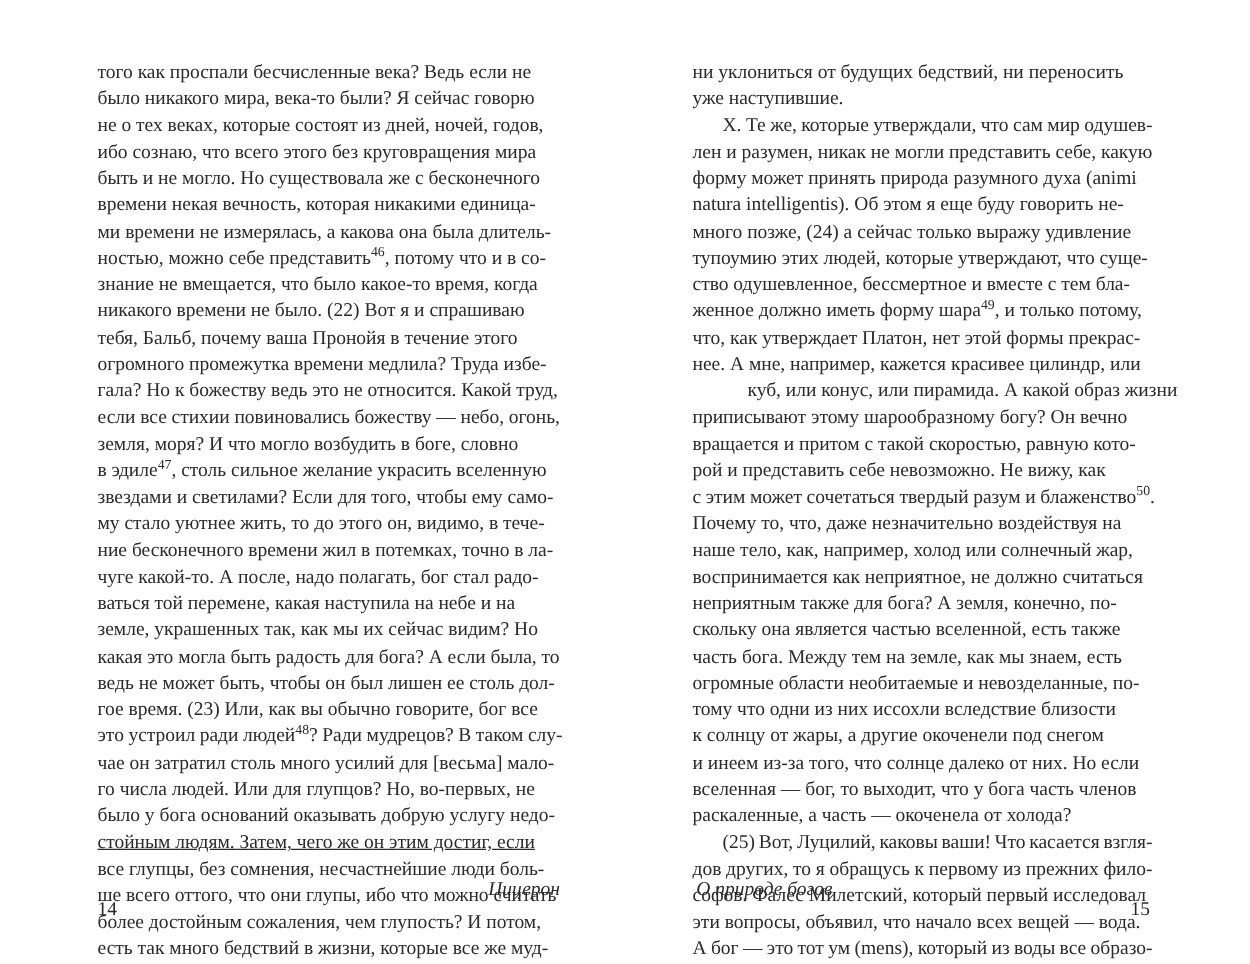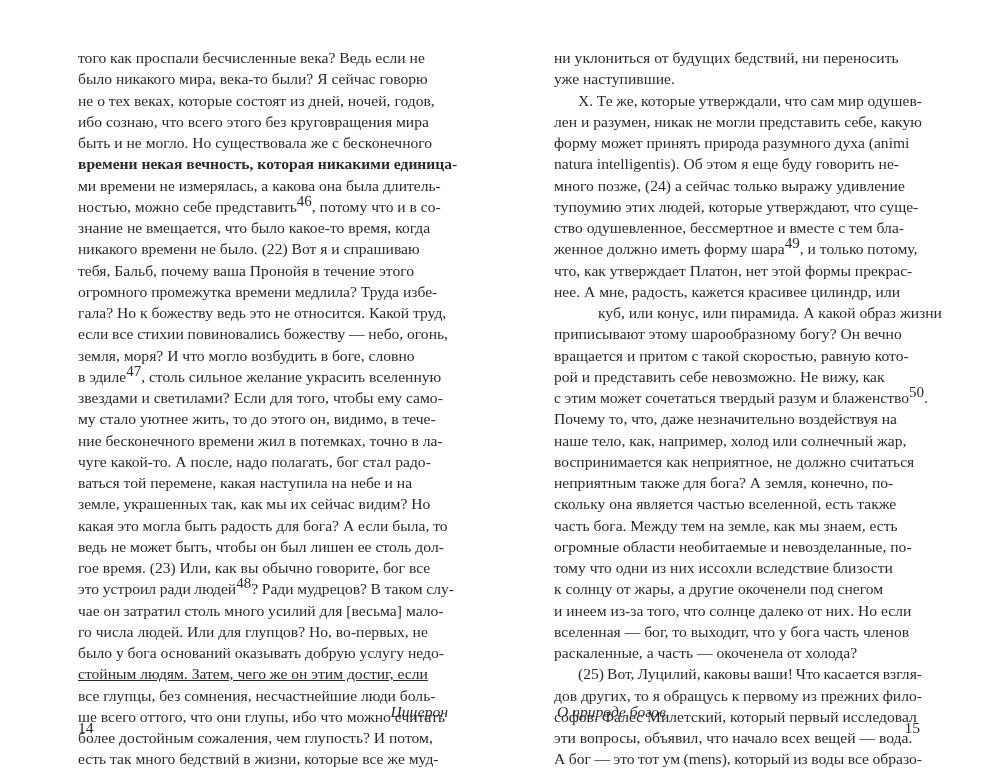--- a/index.html
+++ b/index.html
@@ -67,7 +67,7 @@
     <div class="line" style="text-align: left; text-align-last: left;"><span>не о тех веках, которые состоят из дней, ночей, годов,</span></div>
     <div class="line" style="text-align: left; text-align-last: left;"><span>ибо сознаю, что всего этого без круговращения мира</span></div>
     <div class="line" style="text-align: left; text-align-last: left;"><span>быть и не могло. Но существовала же с бесконечного</span></div>
-    <div class="line" style="text-align: left; text-align-last: left; font-weight: bold;"><span>времени некая вечность, которая никакими единица-</span></div>
+    <div class="line" style="text-align: left; text-align-last: left;"><span>времени некая вечность, которая никакими единица-</span></div>
     <div class="line" style="text-align: left; text-align-last: left;"><span>ми времени не измерялась, а какова она была длитель-</span></div>
     <div class="line" style="text-align: left; text-align-last: left;"><span>ностью, можно себе представить</span><sup>46</sup><span>, потому что и в со-</span></div>
     <div class="line" style="text-align: left; text-align-last: left;"><span>знание не вмещается, что было какое-то время, когда</span></div>

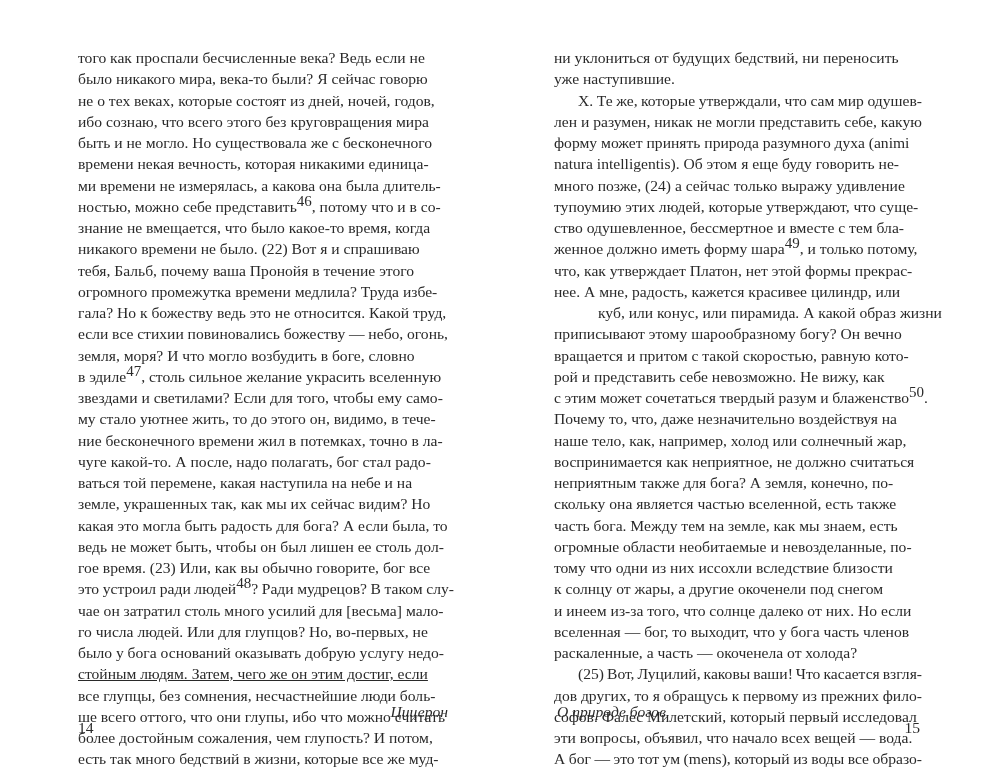--- a/index.html
+++ b/index.html
@@ -39,7 +39,7 @@
       padding-left: 24px;
     }
     sup {
-      font-size: 15px;
+      font-size: 11px;
       line-height: 0;
       vertical-align: 6px;
     }

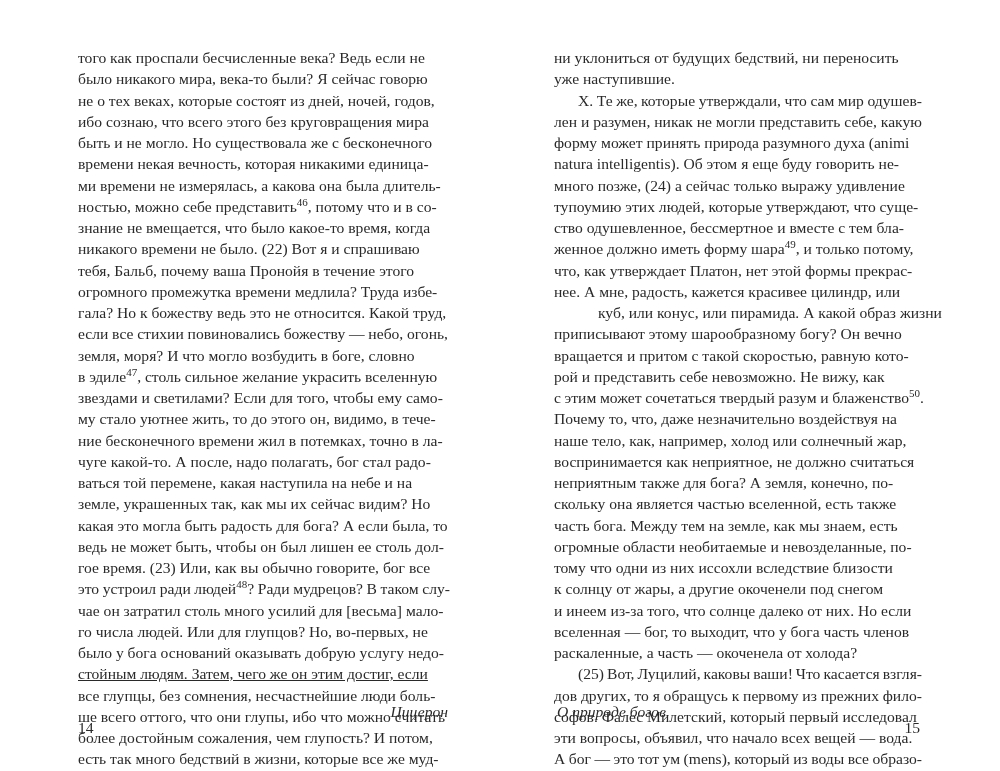--- a/index.html
+++ b/index.html
@@ -110,7 +110,7 @@
     <div class="line" style="text-align: left; text-align-last: left;"><span>ство одушевленное, бессмертное и вместе с тем бла-</span></div>
     <div class="line" style="text-align: left; text-align-last: left;"><span>женное должно иметь форму шара</span><sup>49</sup><span>, и только потому,</span></div>
     <div class="line" style="text-align: left; text-align-last: left;"><span>что, как утверждает Платон, нет этой формы прекрас-</span></div>
-    <div class="line" style="text-align: left; text-align-last: left;"><span>нее. А мне, радость, кажется красивее цилиндр, или</span></div>
+    <div class="line" style="text-align: left; text-align-last: left;"><span>нее. А мне, например, кажется красивее цилиндр, или</span></div>
     <div class="line" style="text-align: left; text-align-last: left; margin-left: 44px;"><span>куб, или конус, или пирамида. А какой образ жизни</span></div>
     <div class="line" style="text-align: left; text-align-last: left;"><span>приписывают этому шарообразному богу? Он вечно</span></div>
     <div class="line" style="text-align: left; text-align-last: left;"><span>вращается и притом с такой скоростью, равную кото-</span></div>

